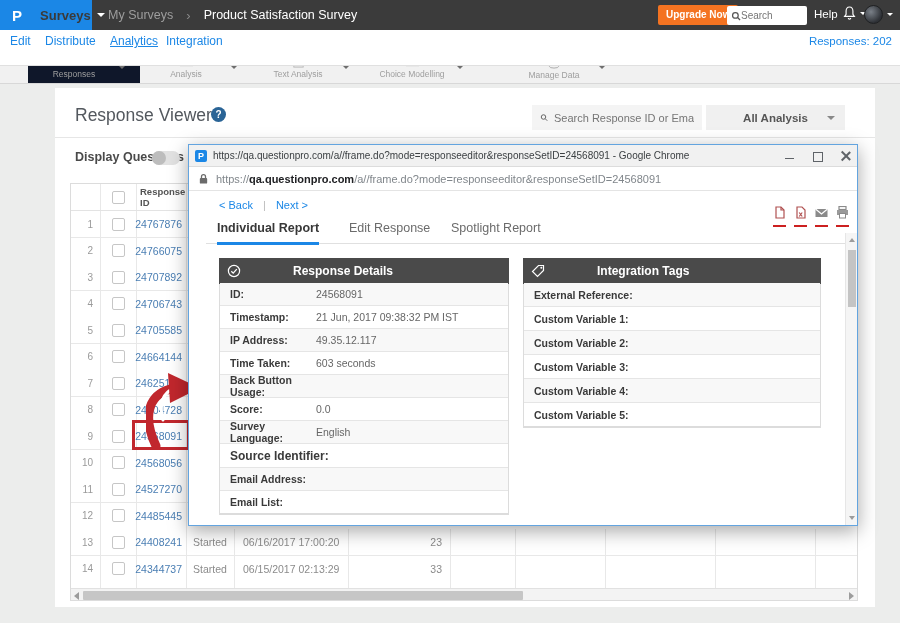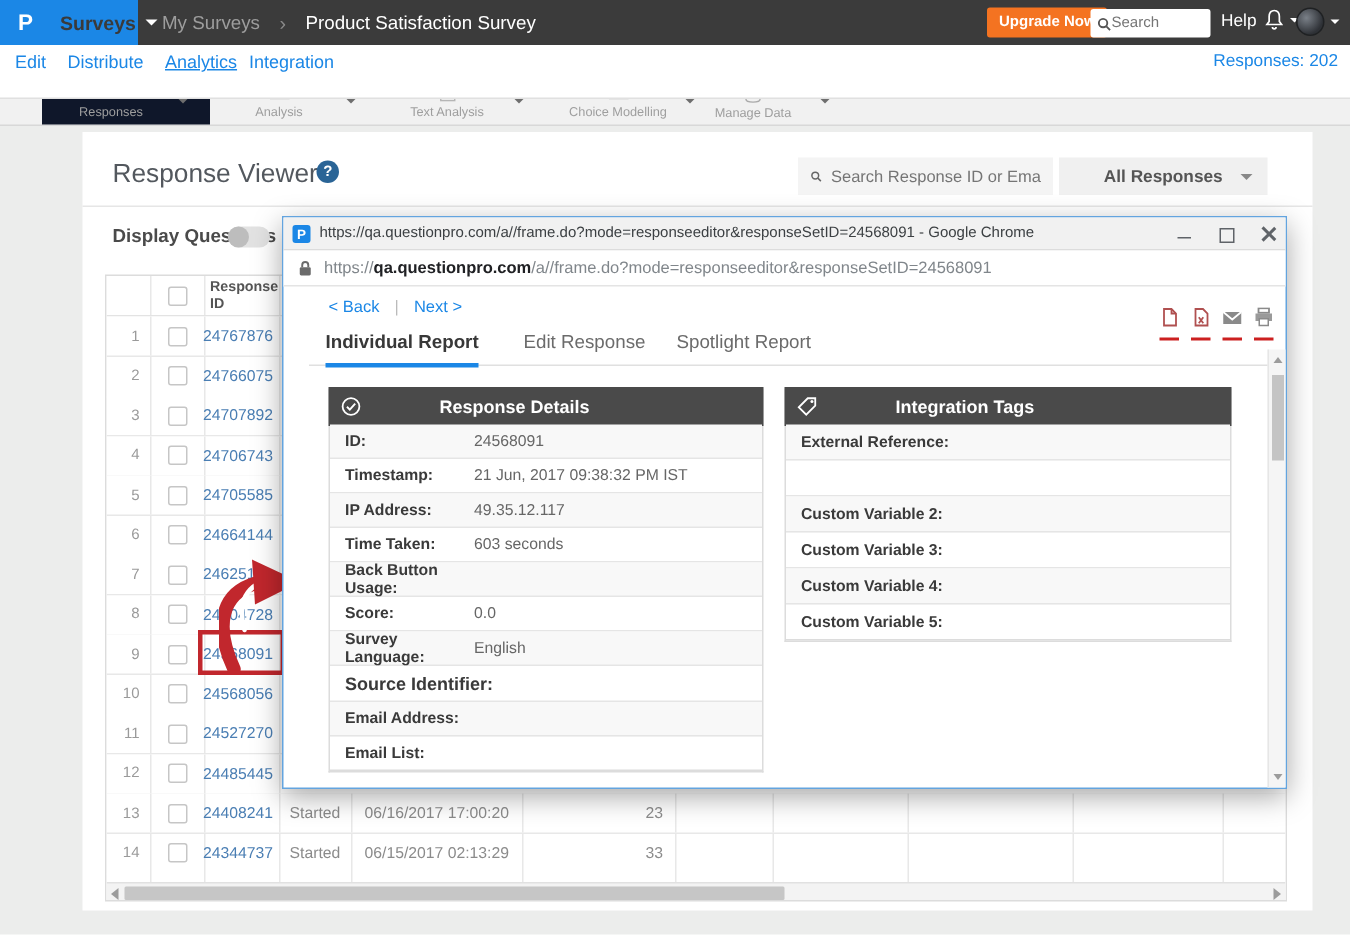--- a/index.html
+++ b/index.html
@@ -217,7 +217,7 @@
     </div>
     <span class="tool-caret"></span>
   </div>
-  <div class="tool-item" style="left:456px;">
+  <div class="tool-item" style="left:508px;">
     <div class="tool-inner">
       <svg width="14" height="15" viewBox="0 0 14 16">
           <ellipse cx="7" cy="3" rx="5" ry="2" fill="none" stroke="#aaa" stroke-width="1"></ellipse>

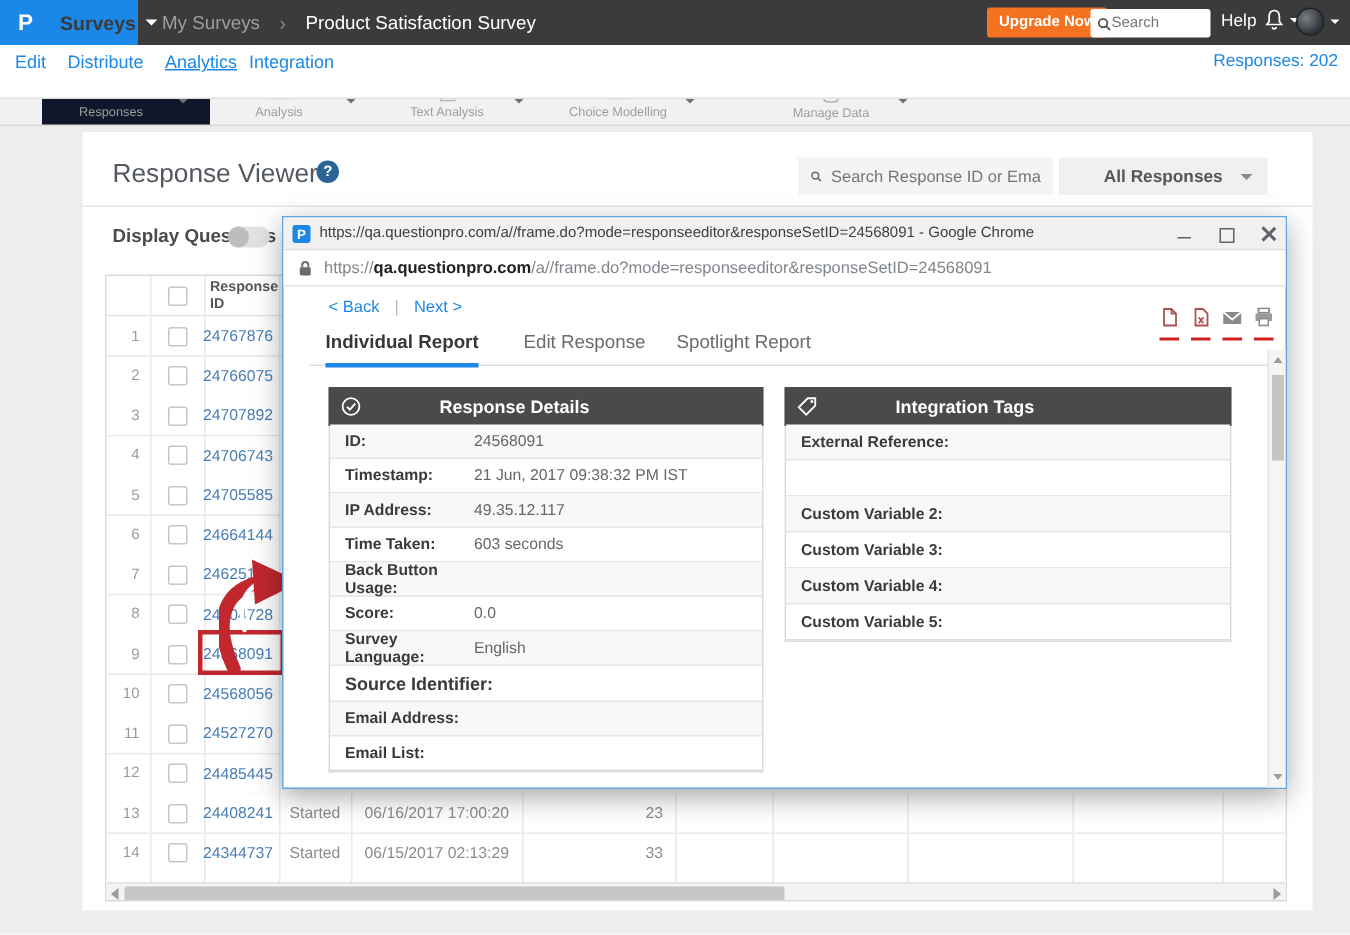--- a/index.html
+++ b/index.html
@@ -241,7 +241,7 @@
     <input placeholder="Search Response ID or Email" style="">
   </div>
   <div class="filter-btn">
-    <span>All Responses</span>
+    <span>All Analysis</span>
     <span class="caret-f"></span>
   </div>
   <div class="card-divider"></div>

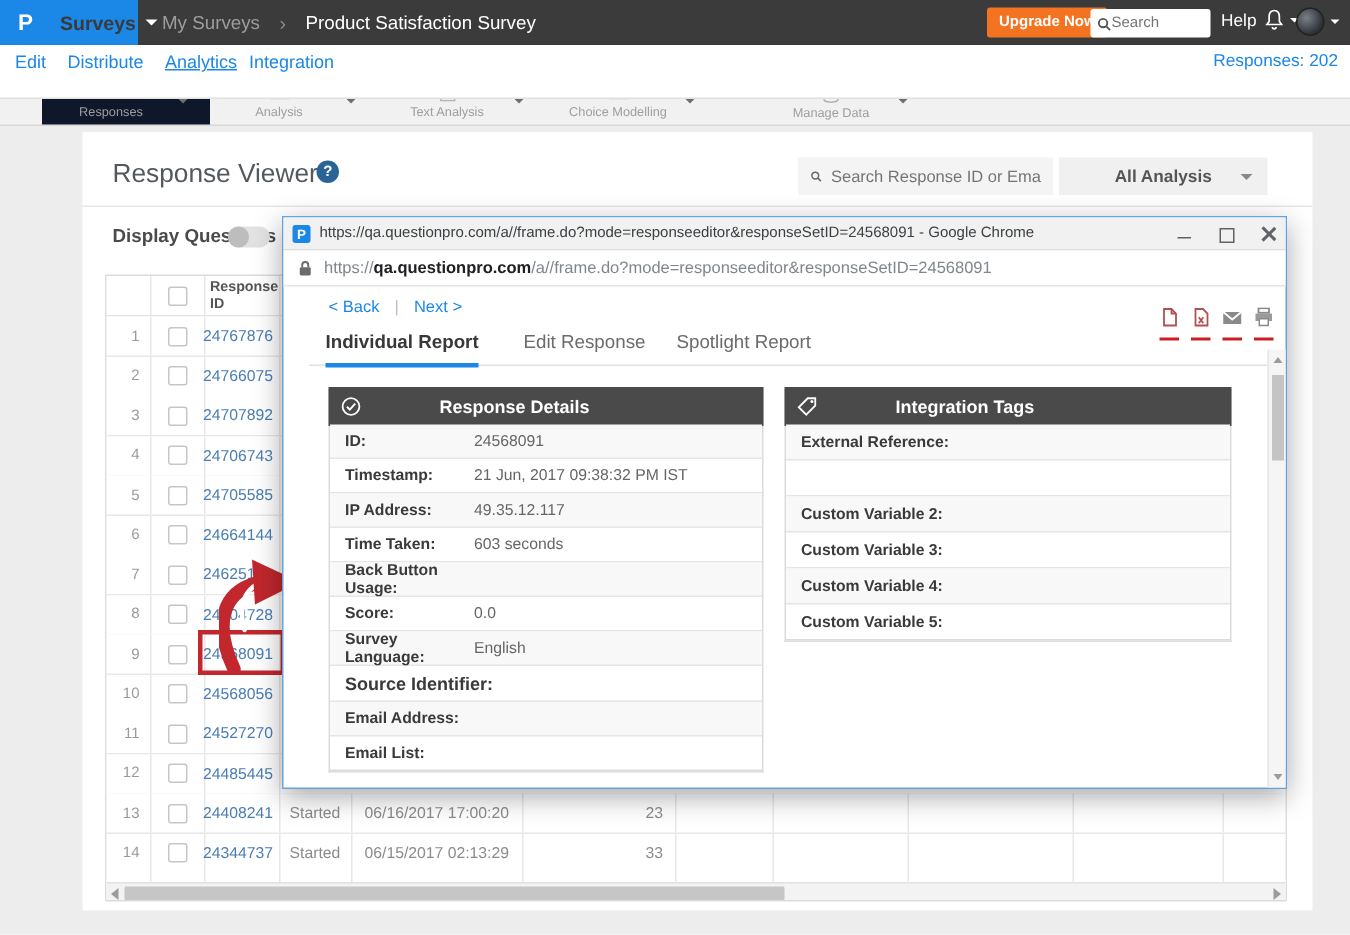--- a/index.html
+++ b/index.html
@@ -541,6 +541,7 @@
         <span class="pvalue"></span>
       </div>
     <div class="prow">
+        <span class="plabel">Custom Variable 1:</span>
         <span class="pvalue"></span>
       </div>
     <div class="prow">

